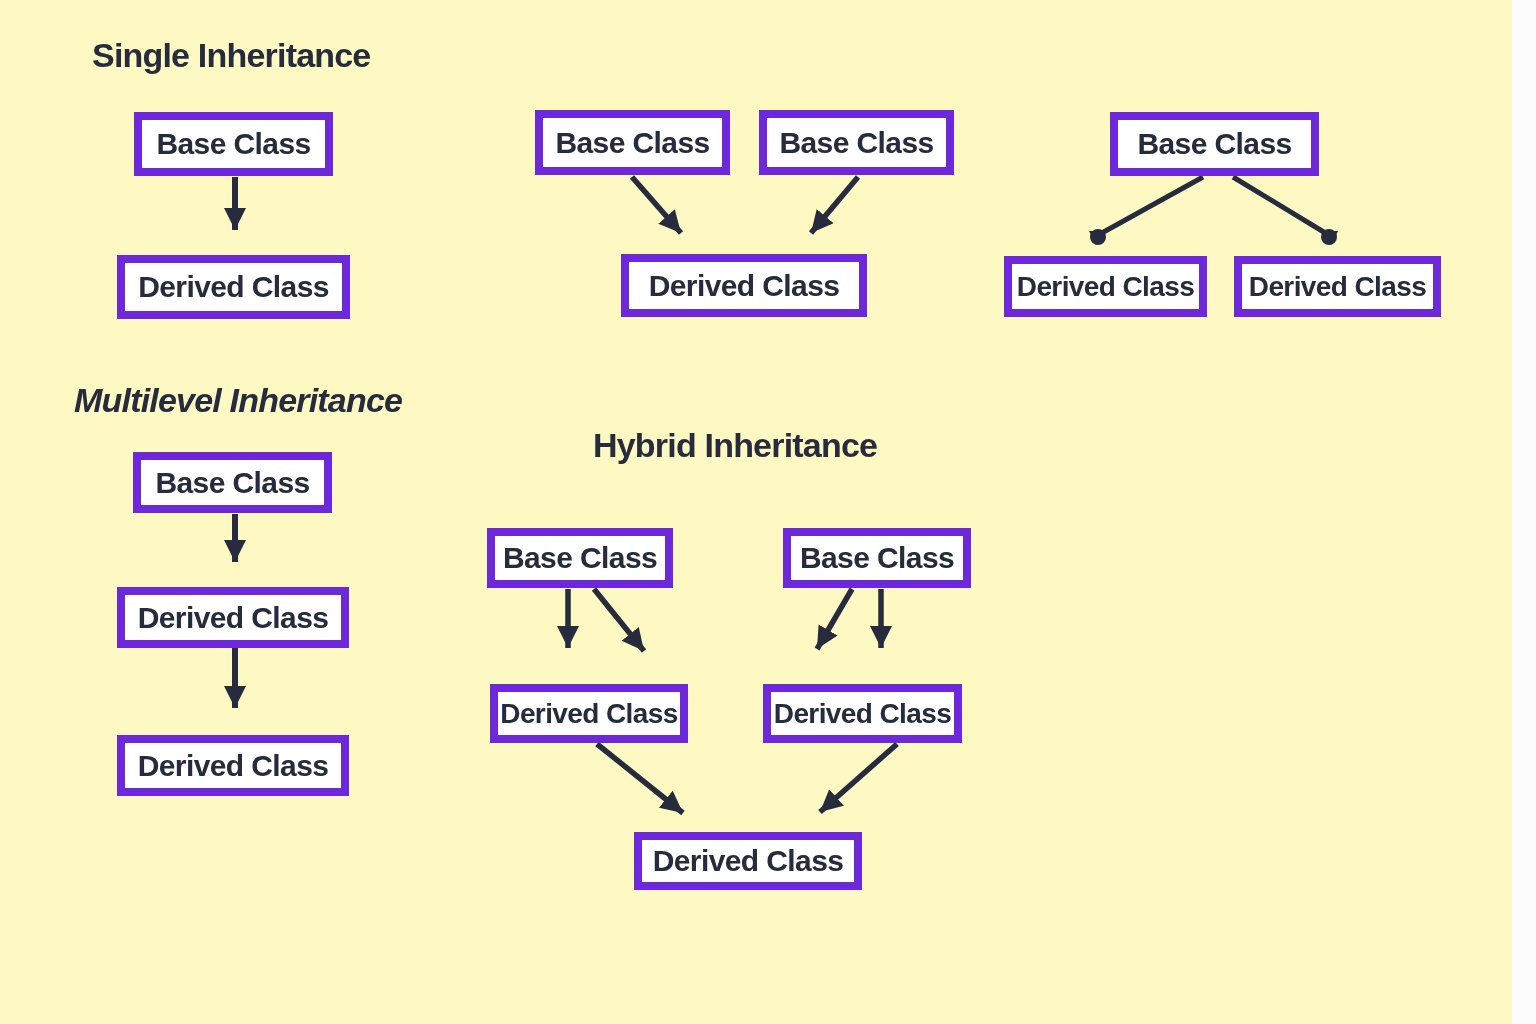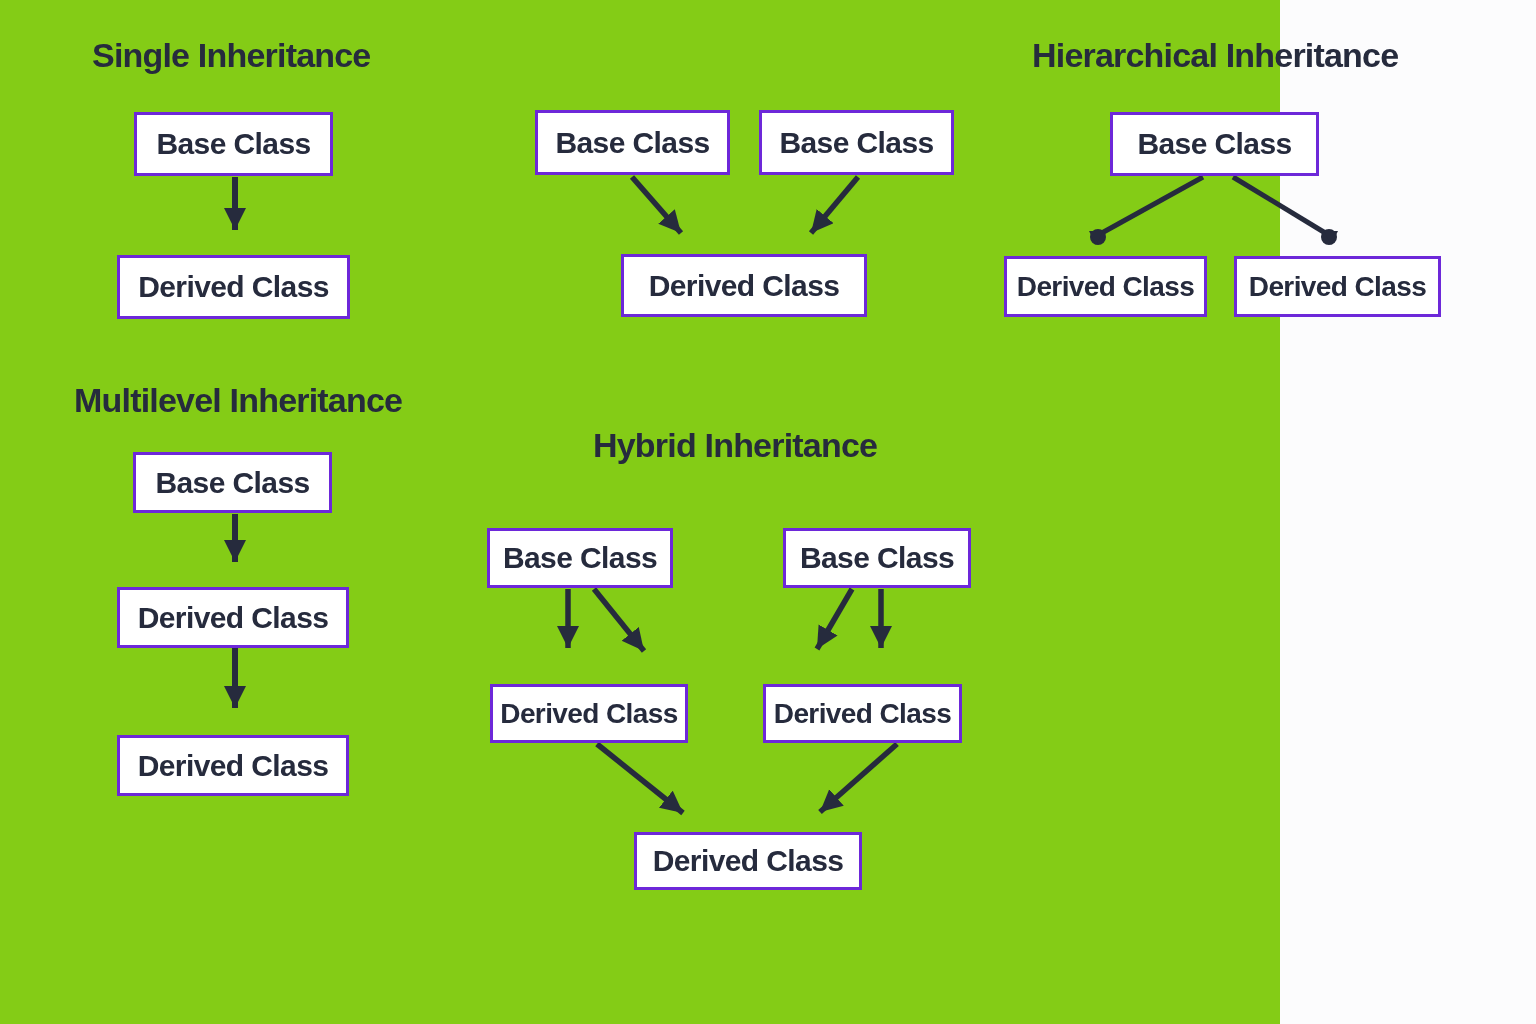--- a/index.html
+++ b/index.html
@@ -10,8 +10,8 @@
     overflow:hidden;
   }
   .canvas{
-    position:relative;width:1280px;height:1024px;
-    background:#84cc16;
+    position:relative;width:1512px;height:1024px;
+    background:#fef9c3;
   }
   .section-title{
     position:absolute;

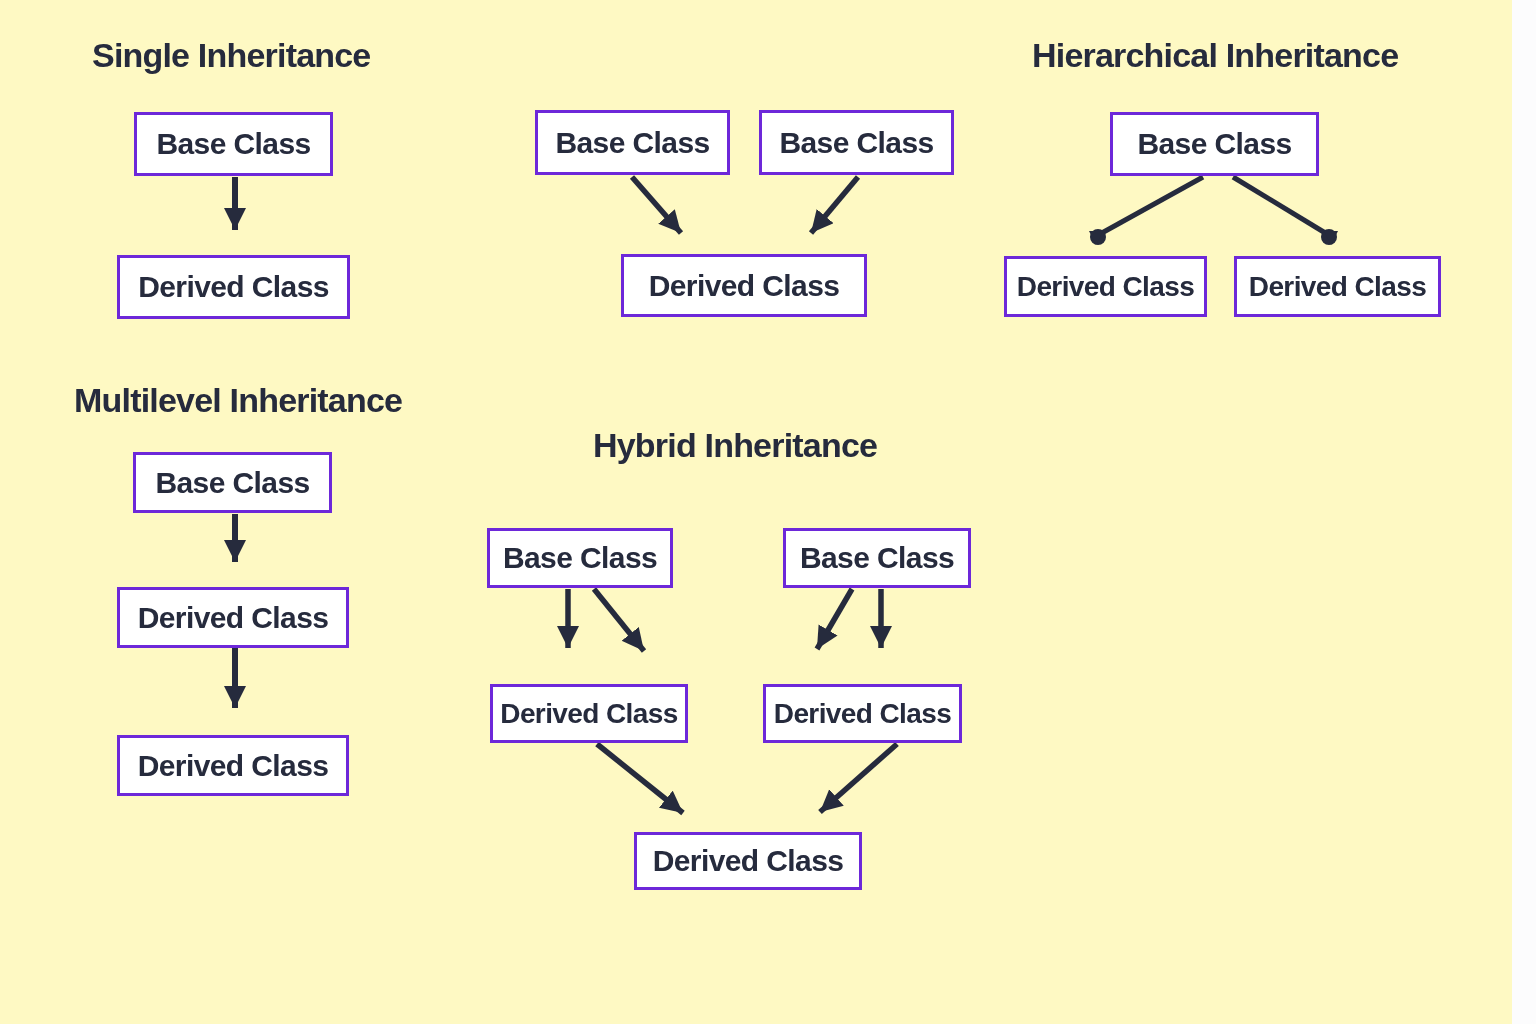--- a/index.html
+++ b/index.html
@@ -87,7 +87,6 @@
   <div class="node" style="left:759px;top:110px;width:195px;height:65px;">Base Class</div>
   <div class="node" style="left:621px;top:254px;width:246px;height:63px;">Derived Class</div>
 
-  <div class="section-title" style="left:1032px;top:36px;">Hierarchical Inheritance</div>
   <div class="node" style="left:1110px;top:112px;width:209px;height:64px;">Base Class</div>
   <div class="node" style="left:1004px;top:256px;width:203px;height:61px;font-size:28px;">Derived Class</div>
   <div class="node" style="left:1234px;top:256px;width:207px;height:61px;font-size:28px;">Derived Class</div>

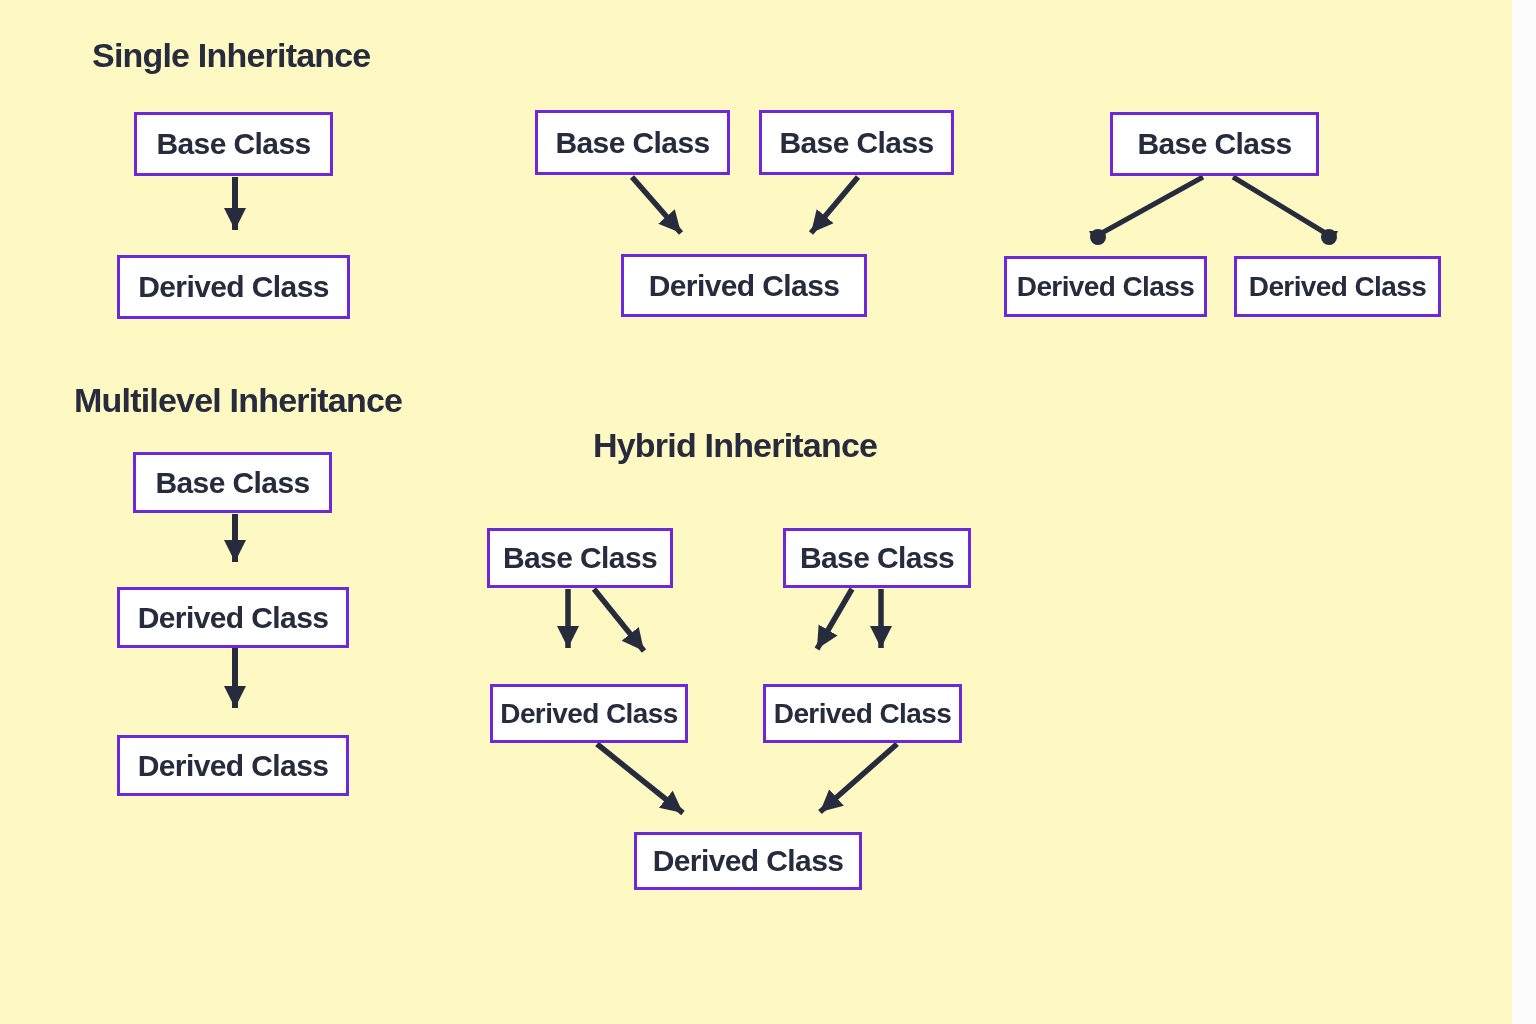--- a/index.html
+++ b/index.html
@@ -24,7 +24,7 @@
   .node{
     position:absolute;
     background:#ffffff;
-    border:3px solid #6d28d9;
+    border:8px solid #6d28d9;
     box-sizing:border-box;
     display:flex;
     align-items:center;

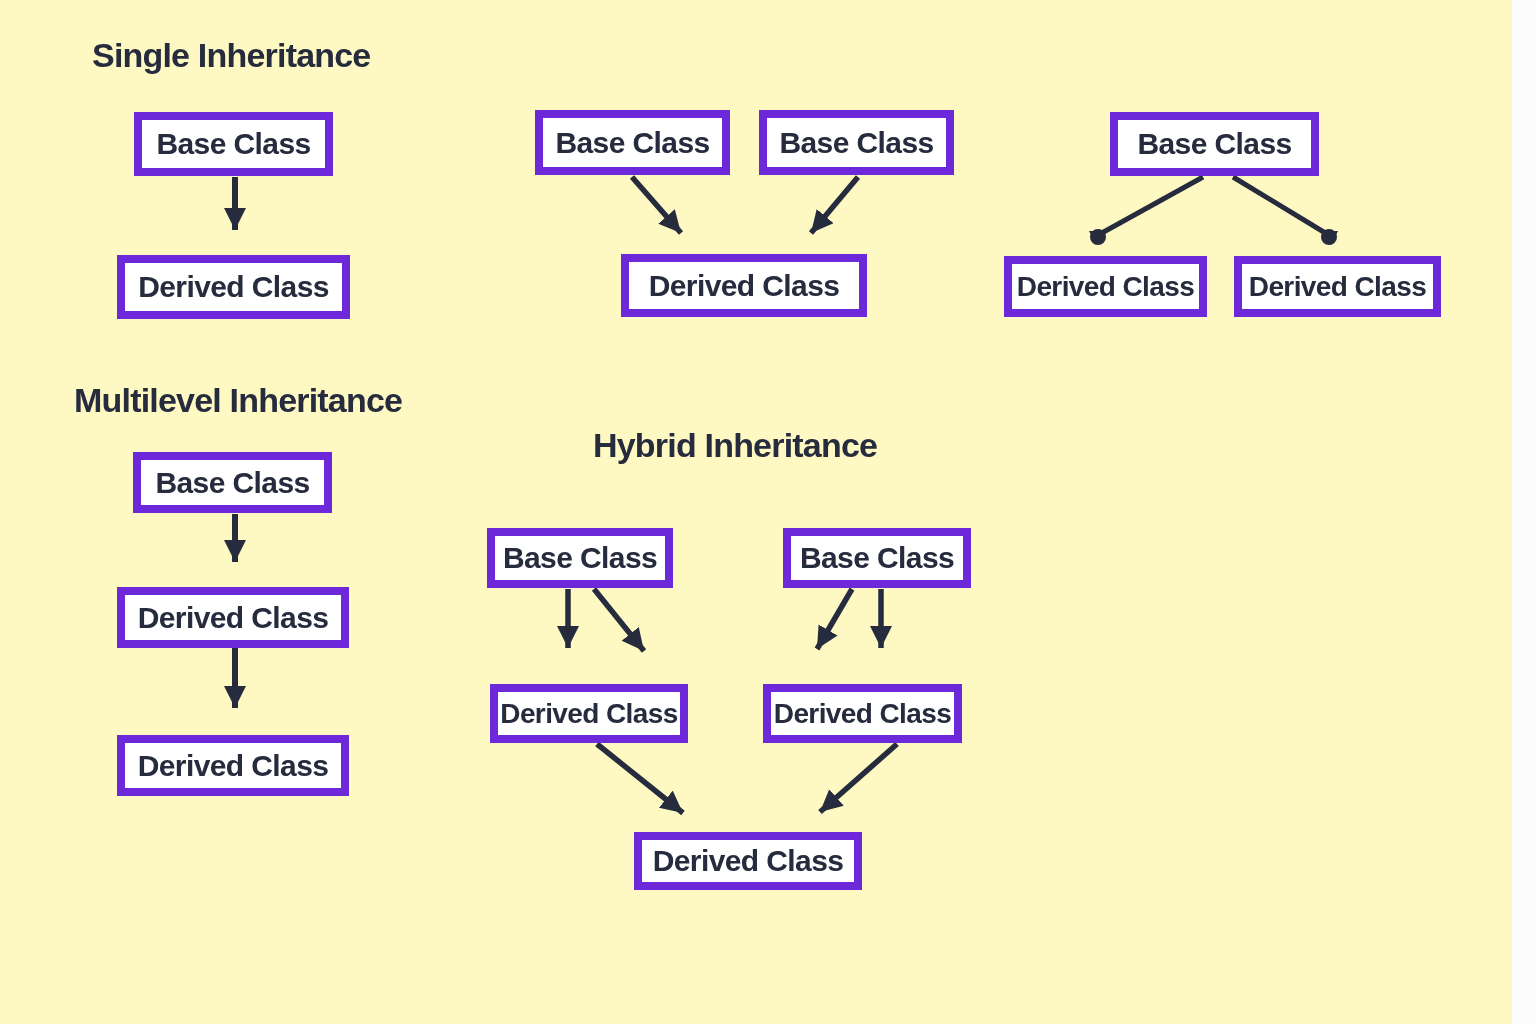--- a/index.html
+++ b/index.html
@@ -91,7 +91,7 @@
   <div class="node" style="left:1004px;top:256px;width:203px;height:61px;font-size:28px;">Derived Class</div>
   <div class="node" style="left:1234px;top:256px;width:207px;height:61px;font-size:28px;">Derived Class</div>
 
-  <div class="section-title" style="left:74px;top:381px;">Multilevel Inheritance</div>
+  <div class="section-title" style="left:74px;top:381px;font-style:italic;">Multilevel Inheritance</div>
   <div class="node" style="left:133px;top:452px;width:199px;height:61px;">Base Class</div>
   <div class="node" style="left:117px;top:587px;width:232px;height:61px;">Derived Class</div>
   <div class="node" style="left:117px;top:735px;width:232px;height:61px;">Derived Class</div>

